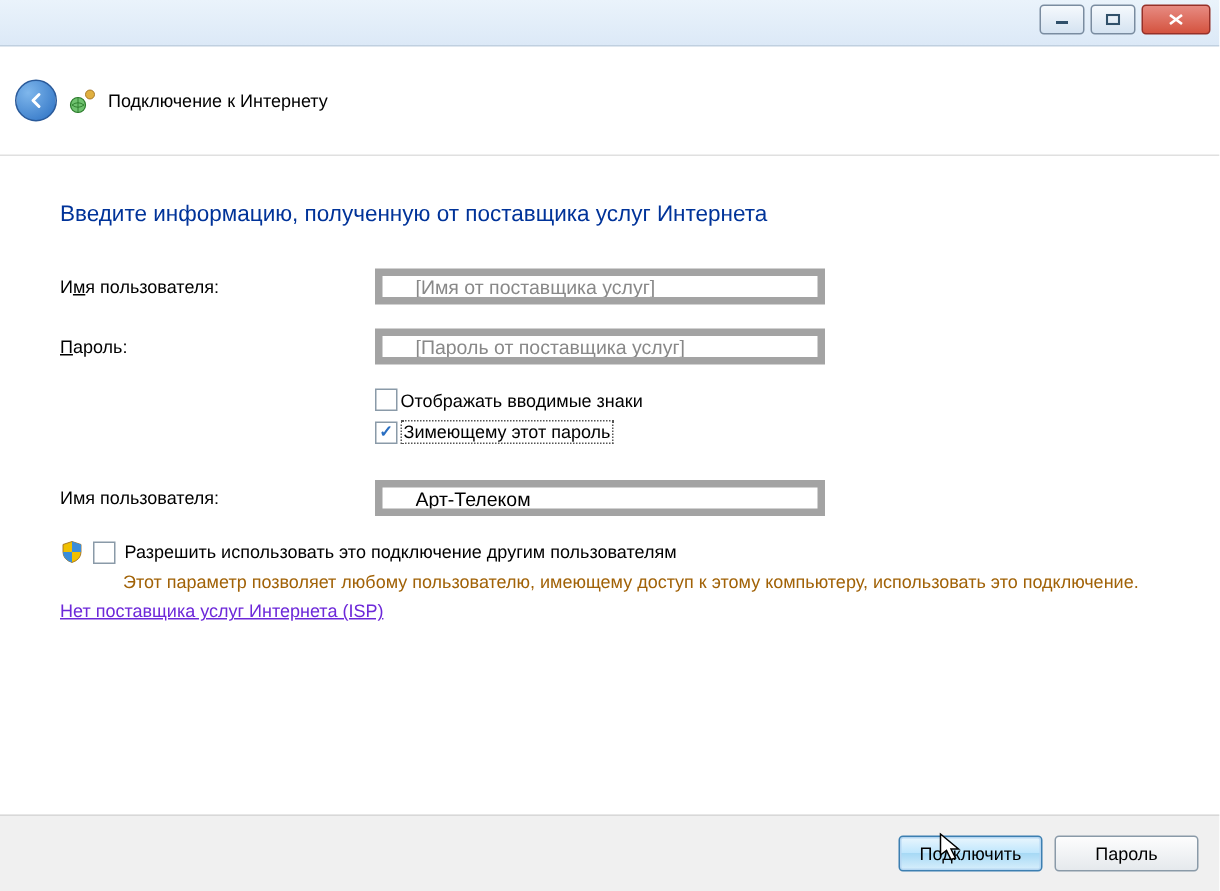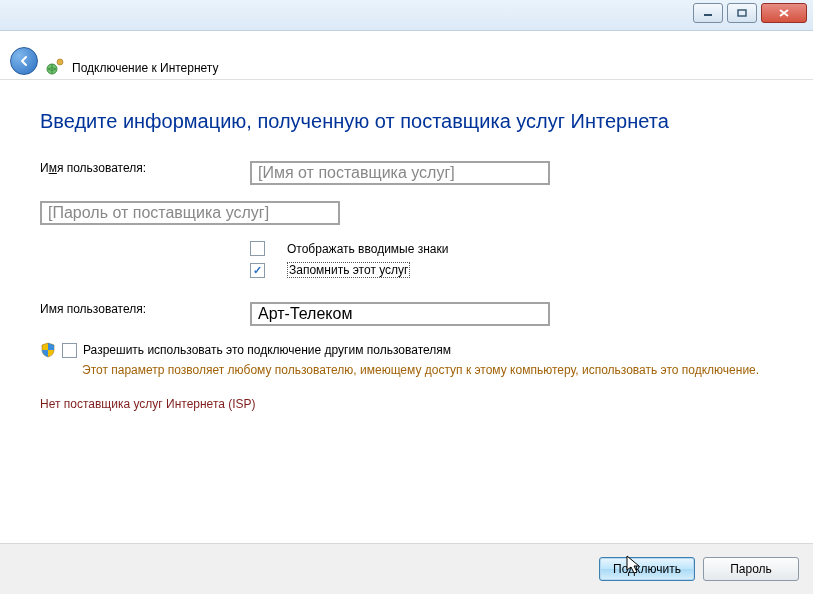--- a/index.html
+++ b/index.html
@@ -9,7 +9,7 @@
   .winbtn{width:28px;height:18px;border:1px solid #7a8ca0;border-radius:3px;background:linear-gradient(to bottom,#f5f9fd,#d5e3f1);display:flex;align-items:center;justify-content:center;cursor:default}
   .winbtn.close{width:44px;background:linear-gradient(to bottom,#e78b82,#d4533f);border-color:#963028}
   .winbtn svg{display:block}
-  .header{height:40px;display:flex;align-items:flex-end;padding:4px 10px;gap:8px;border-bottom:1px solid #e0e0e0}
+  .header{height:40px;display:flex;align-items:center;padding:16px 10px;gap:8px;border-bottom:1px solid #e0e0e0}
   .backbtn{width:26px;height:26px;border-radius:50%;background:radial-gradient(circle at 30% 30%,#7fb7ec,#2a6fc2);border:1px solid #2a5a9a;display:flex;align-items:center;justify-content:center;cursor:pointer}
   .hdr-icon{width:18px;height:18px;display:flex;align-items:center;justify-content:center}
   .hdr-title{font-size:12px;color:#000}

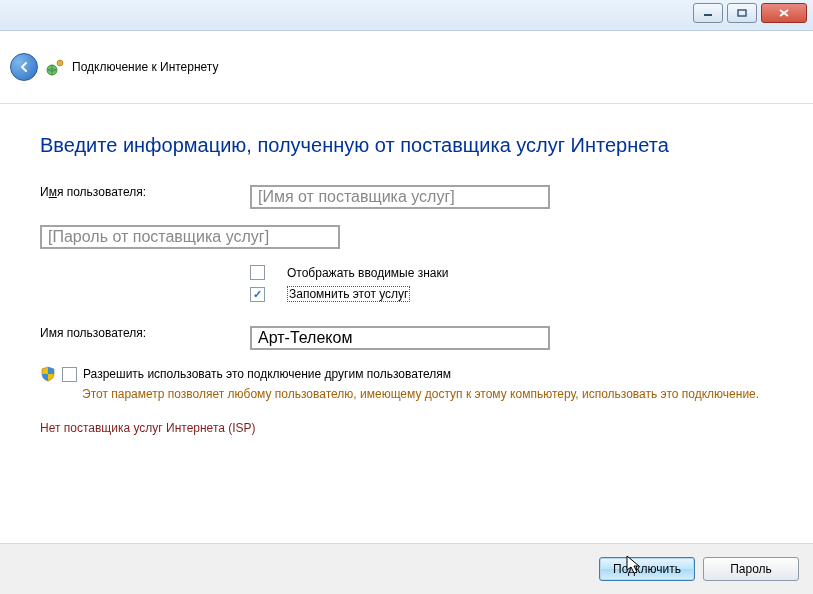--- a/index.html
+++ b/index.html
@@ -14,7 +14,7 @@
   .hdr-icon{width:18px;height:18px;display:flex;align-items:center;justify-content:center}
   .hdr-title{font-size:12px;color:#000}
   .body{padding:30px 40px 0 40px}
-  .main-heading{font-size:20px;color:#003399;margin:0 0 28px 0;font-weight:normal}
+  .main-heading{font-size:15px;color:#003399;margin:0 0 28px 0;font-weight:normal}
   .row{display:flex;margin-bottom:16px}
   .lbl{width:210px;color:#000}
   .lbl .ul{text-decoration:underline}

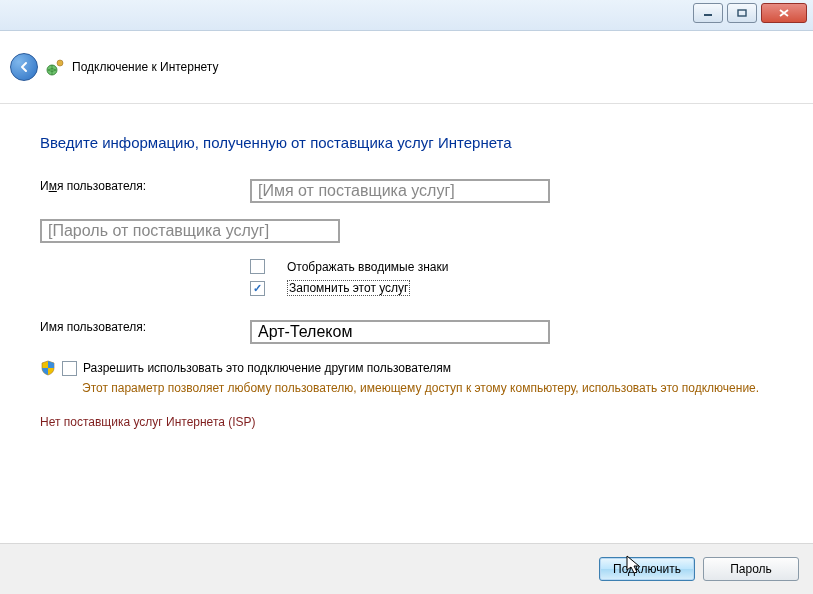--- a/index.html
+++ b/index.html
@@ -15,7 +15,7 @@
   .hdr-title{font-size:12px;color:#000}
   .body{padding:30px 40px 0 40px}
   .main-heading{font-size:15px;color:#003399;margin:0 0 28px 0;font-weight:normal}
-  .row{display:flex;margin-bottom:16px}
+  .row{display:flex;align-items:center;margin-bottom:16px}
   .lbl{width:210px;color:#000}
   .lbl .ul{text-decoration:underline}
   .field{width:300px}

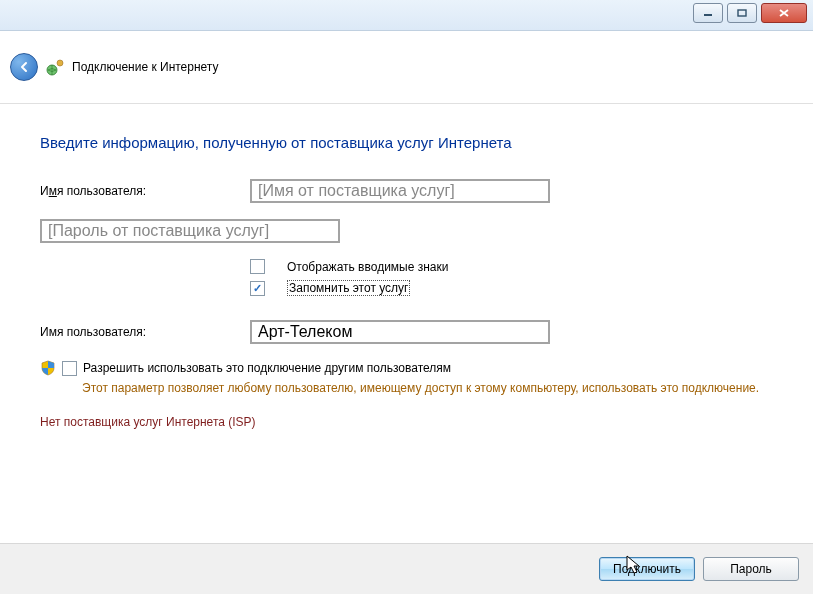--- a/index.html
+++ b/index.html
@@ -19,7 +19,7 @@
   .lbl{width:210px;color:#000}
   .lbl .ul{text-decoration:underline}
   .field{width:300px}
-  .textin{width:100%;height:24px;border:2px solid #a3a3a3;padding:2px 6px;font-family:inherit;font-size:16px;box-sizing:border-box;background:#fff}
+  .textin{width:100%;height:24px;border:5px solid #a3a3a3;padding:2px 22px;font-family:inherit;font-size:13px;box-sizing:border-box;background:#fff}
   .textin::placeholder{color:#888}
   .chkrow{display:flex;align-items:center;gap:22px;margin-bottom:6px}
   .chk{width:13px;height:13px;border:1px solid #8a9aa8;background:#fff;display:inline-flex;align-items:center;justify-content:center;cursor:pointer}

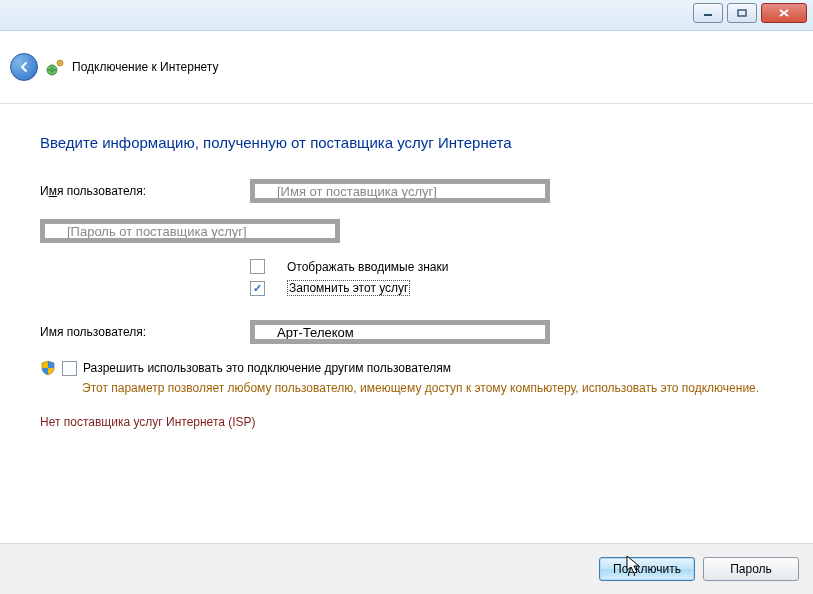--- a/index.html
+++ b/index.html
@@ -86,6 +86,7 @@
     </div>
 
     <div class="row">
+      <div class="lbl"><span class="ul">П</span><span>ароль:</span></div>
       <div class="field"><input type="text" class="textin" placeholder="[Пароль от поставщика услуг]" style=""></div>
     </div>
 

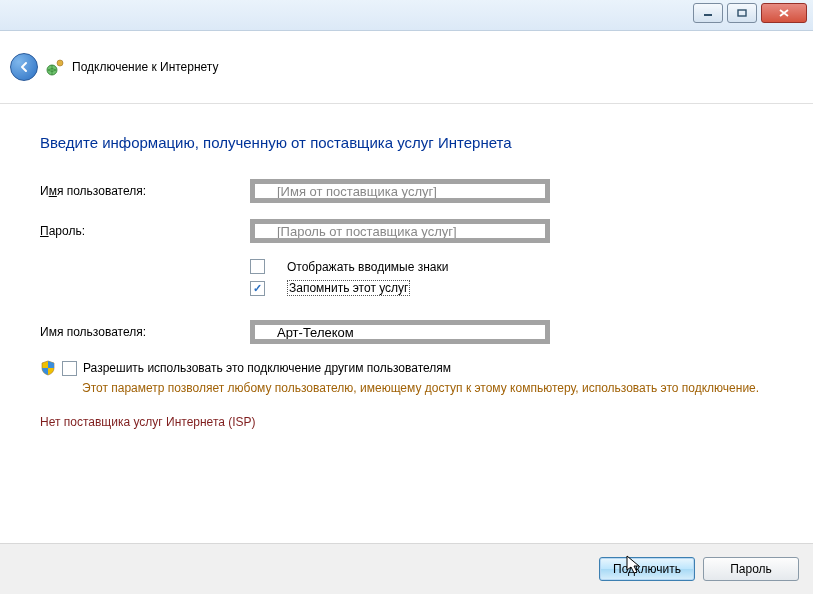--- a/index.html
+++ b/index.html
@@ -21,7 +21,7 @@
   .field{width:300px}
   .textin{width:100%;height:24px;border:5px solid #a3a3a3;padding:2px 22px;font-family:inherit;font-size:13px;box-sizing:border-box;background:#fff}
   .textin::placeholder{color:#888}
-  .chkrow{display:flex;align-items:center;gap:22px;margin-bottom:6px}
+  .chkrow{display:flex;align-items:center;gap:2px;margin-bottom:6px}
   .chk{width:13px;height:13px;border:1px solid #8a9aa8;background:#fff;display:inline-flex;align-items:center;justify-content:center;cursor:pointer}
   .chk.checked::after{content:"✓";color:#2a6fc2;font-size:11px;line-height:1;font-weight:bold}
   .chklabel{color:#000}

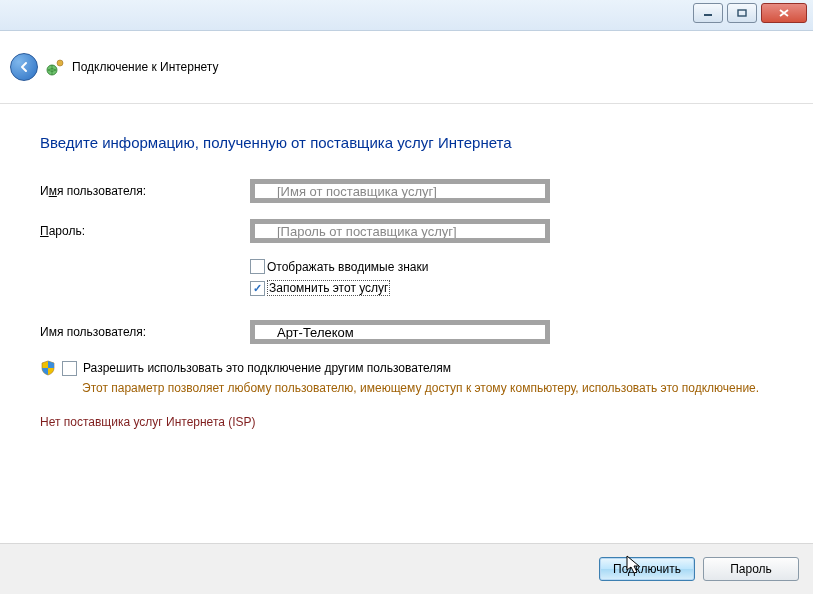--- a/index.html
+++ b/index.html
@@ -99,7 +99,7 @@
         </div>
         <div class="chkrow">
           <span class="chk checked"></span>
-          <span class="chklabel dotted"><span class="ul">З</span><span>апомнить этот услуг</span></span>
+          <span class="chklabel dotted"><span class="ul">З</span><span>имеющему этот пароль</span></span>
         </div>
       </div>
     </div>

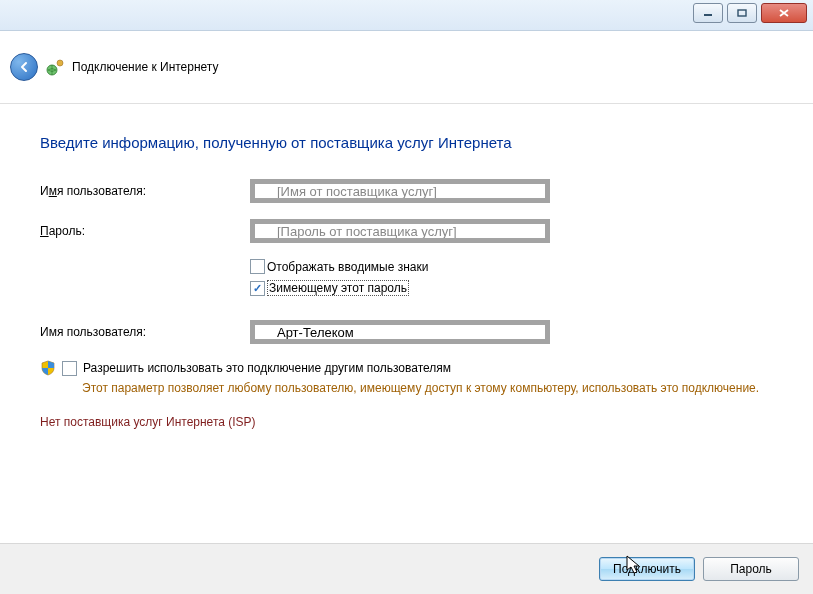--- a/index.html
+++ b/index.html
@@ -30,7 +30,7 @@
   .allow-row{display:flex;align-items:center;gap:6px}
   .shield{width:16px;height:16px;display:inline-flex;align-items:center;justify-content:center}
   .allow-desc{color:#a16207;margin:4px 0 0 42px;max-width:690px;line-height:1.35}
-  .isp-link{display:inline-block;margin-top:19px;color:#7f1d1d;cursor:pointer}
+  .isp-link{display:inline-block;margin-top:4px;color:#6d28d9;text-decoration:underline;cursor:pointer}
   .footer{position:absolute;left:0;right:0;bottom:0;height:50px;background:#f0f0f0;border-top:1px solid #d8d8d8;display:flex;justify-content:flex-end;align-items:center;padding:0 14px;gap:8px}
   .btn{min-width:96px;height:24px;border:1px solid #8a9aa8;border-radius:3px;background:linear-gradient(to bottom,#fdfdfd,#e5e9ed);font-family:inherit;font-size:12px;cursor:pointer;padding:0 10px}
   .btn.primary{border-color:#3c7fb1;box-shadow:0 0 0 1px #b6d7f2 inset;background:linear-gradient(to bottom,#eaf6fd,#bee6fd 49%,#a7d9f5 50%,#d8effc)}

